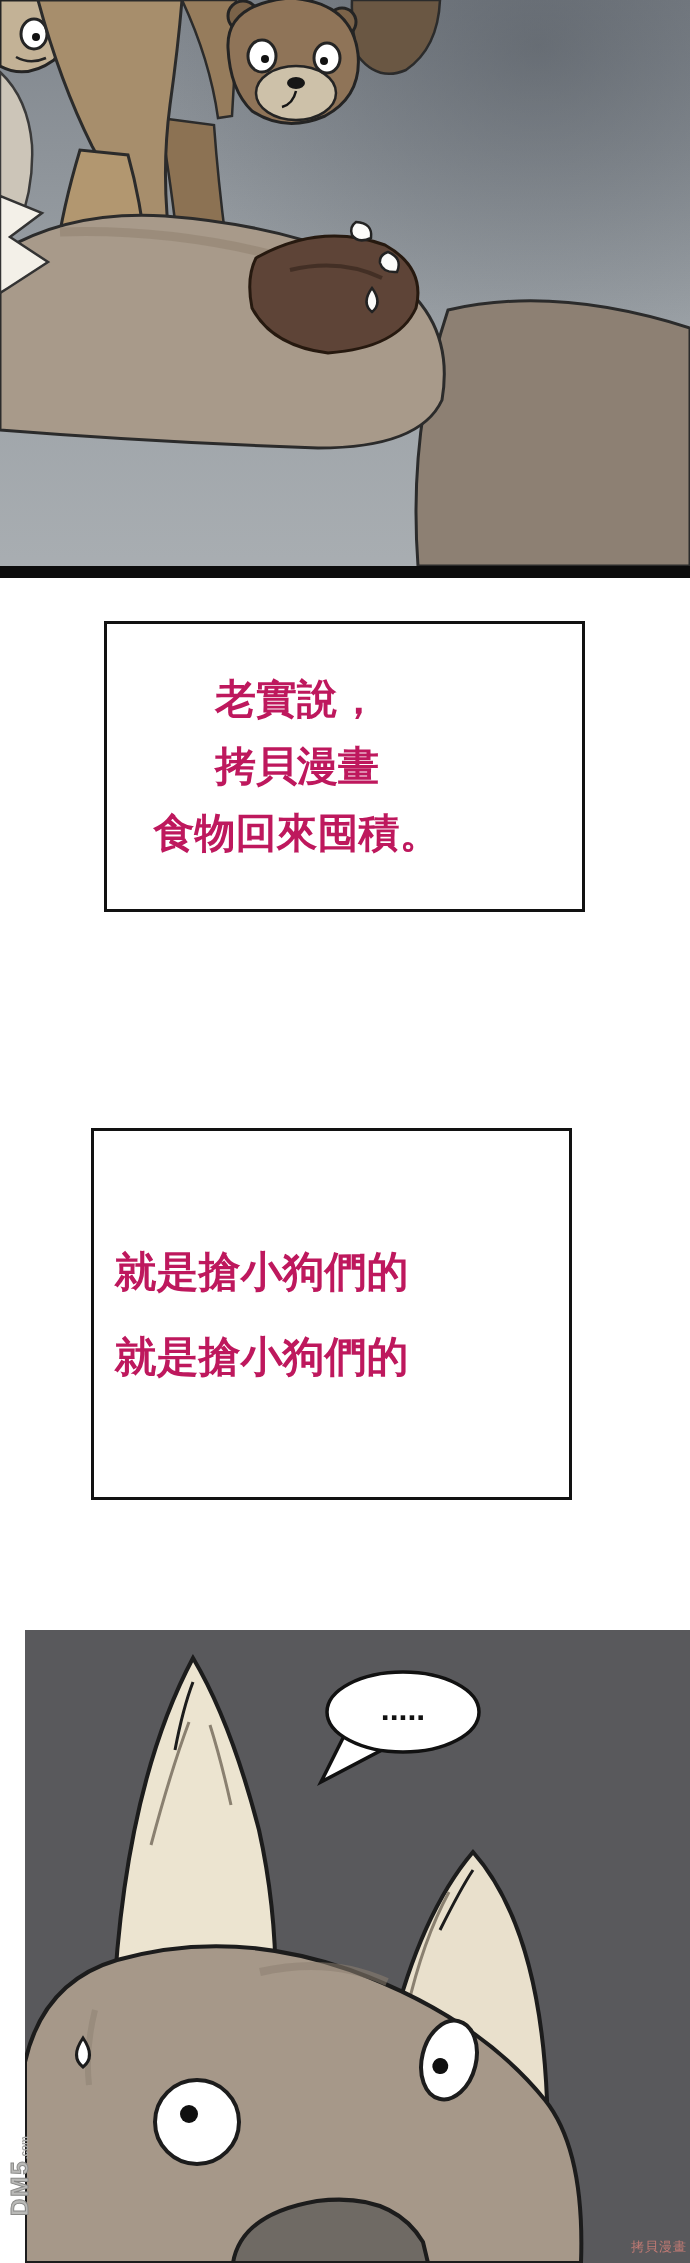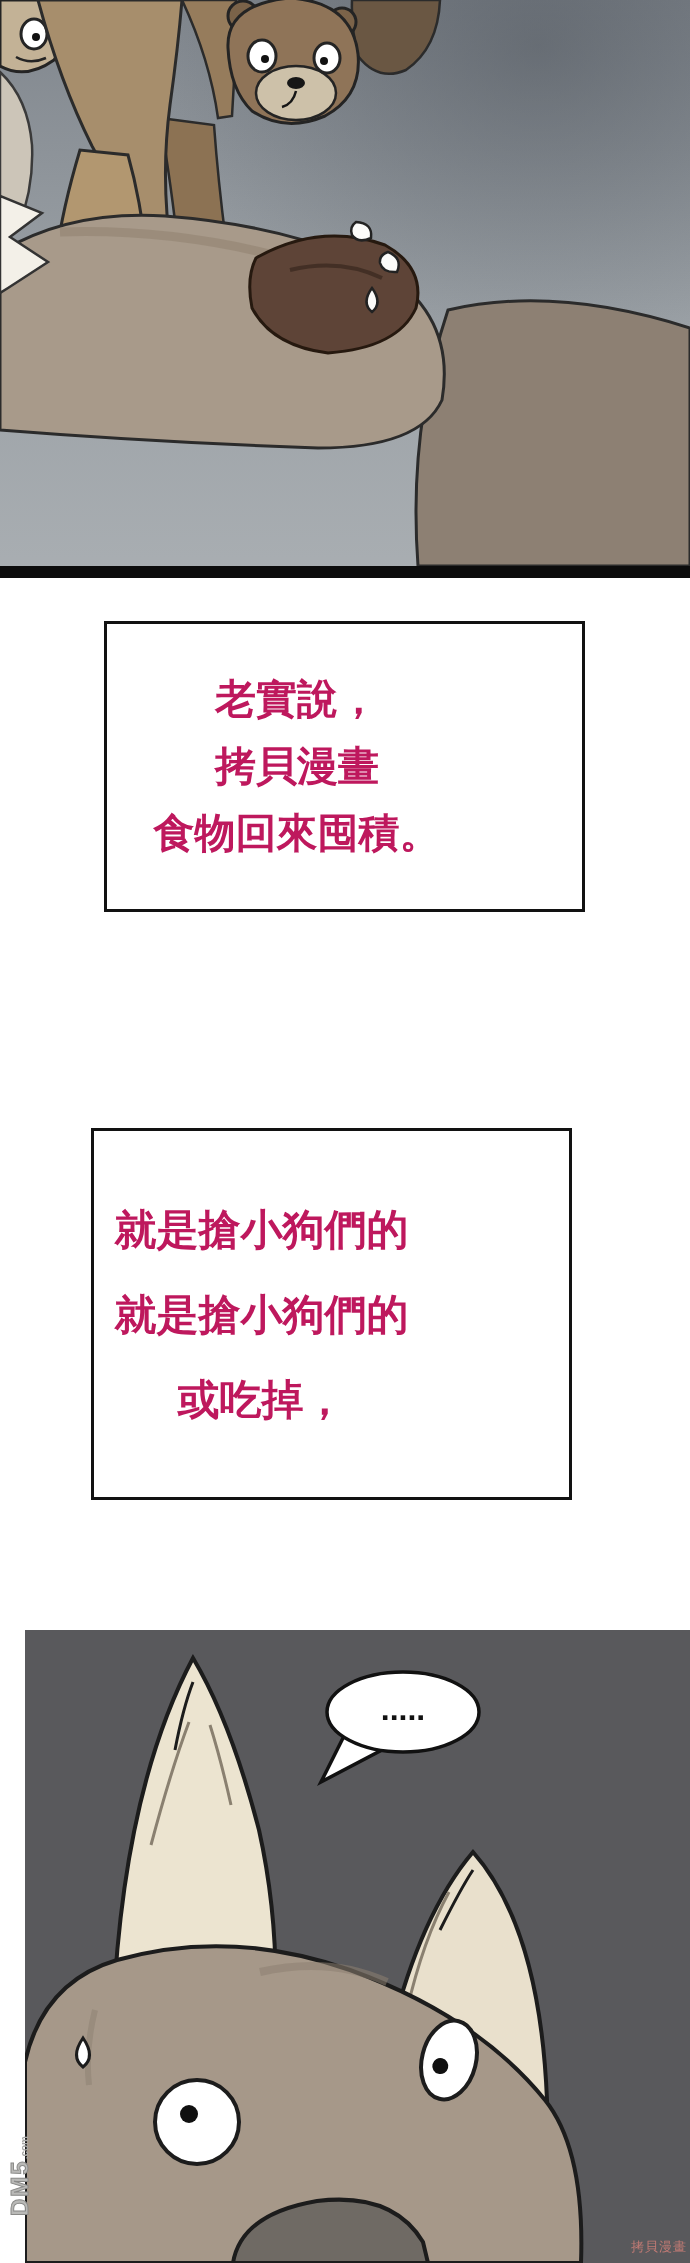--- a/index.html
+++ b/index.html
@@ -126,7 +126,6 @@
   <section class="dialog dialog-2">
     <p>就是搶小狗們的</p>
     <p>就是搶小狗們的</p>
-    <p>或吃掉，</p>
   </section>
 
   <section class="panel panel-bottom">

